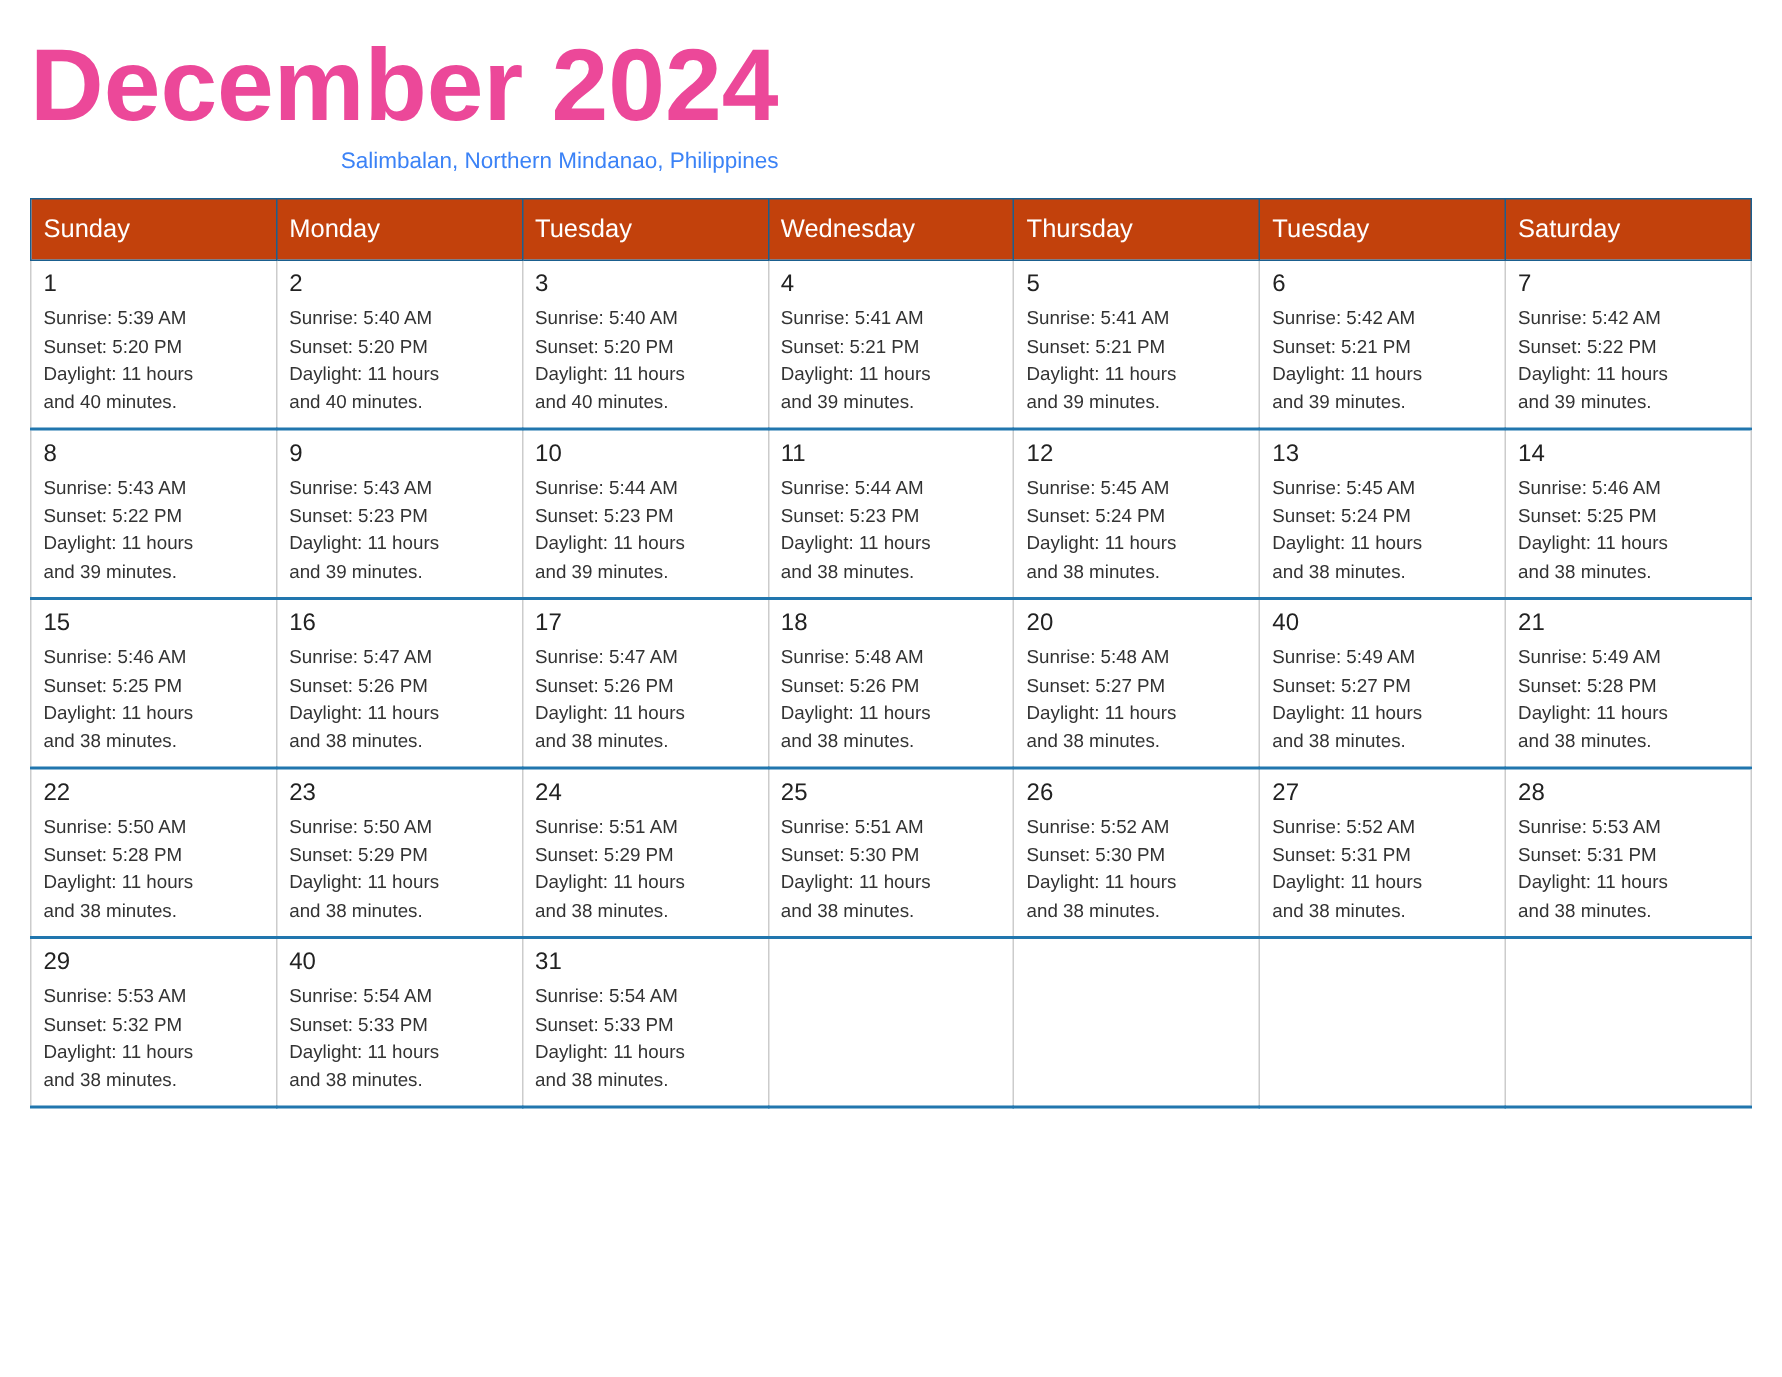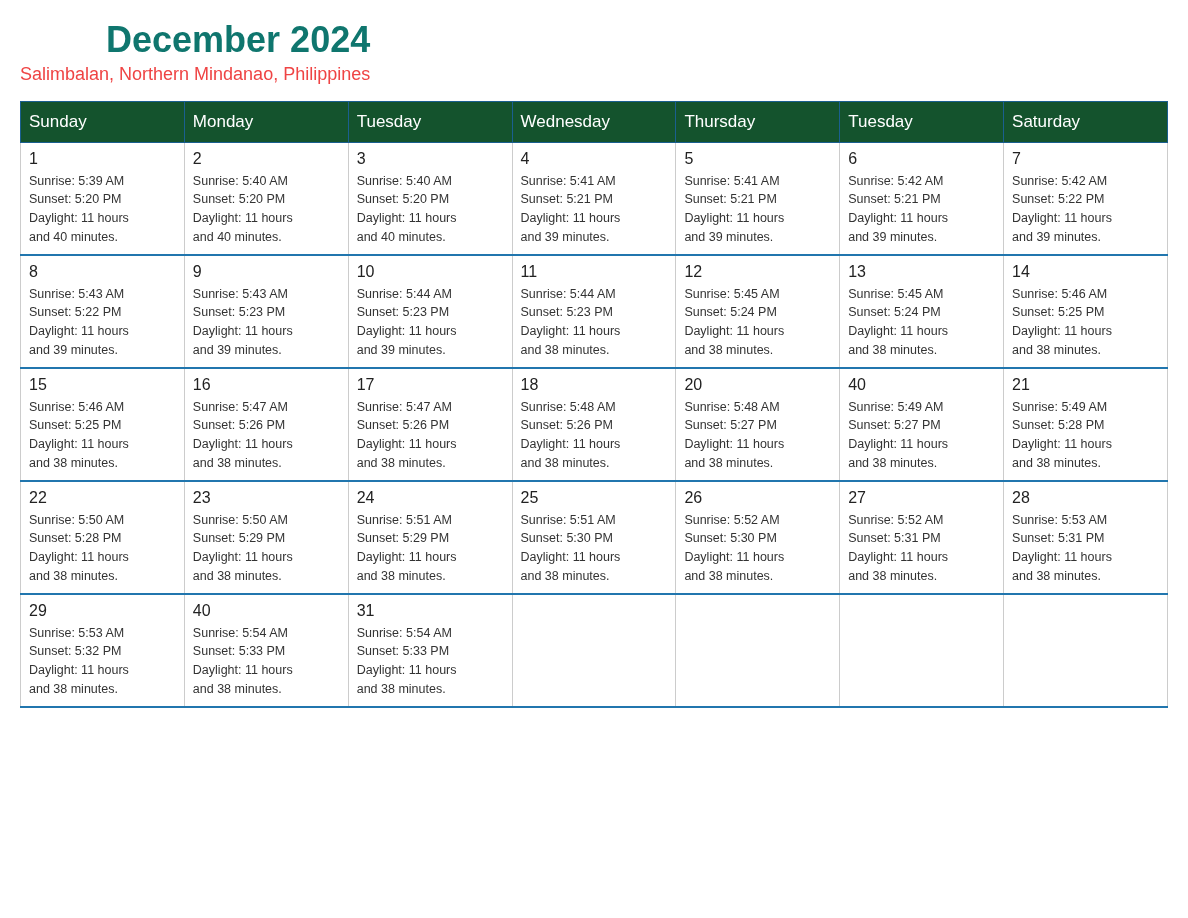--- a/index.html
+++ b/index.html
@@ -25,9 +25,9 @@
       text-align: right;
     }
     .month-title {
-      font-size: 36px;
+      font-size: 68px;
       font-weight: bold;
-      color: #0f766e;
+      color: #ec4899;
       line-height: 1.1;
     }
     .location-subtitle {

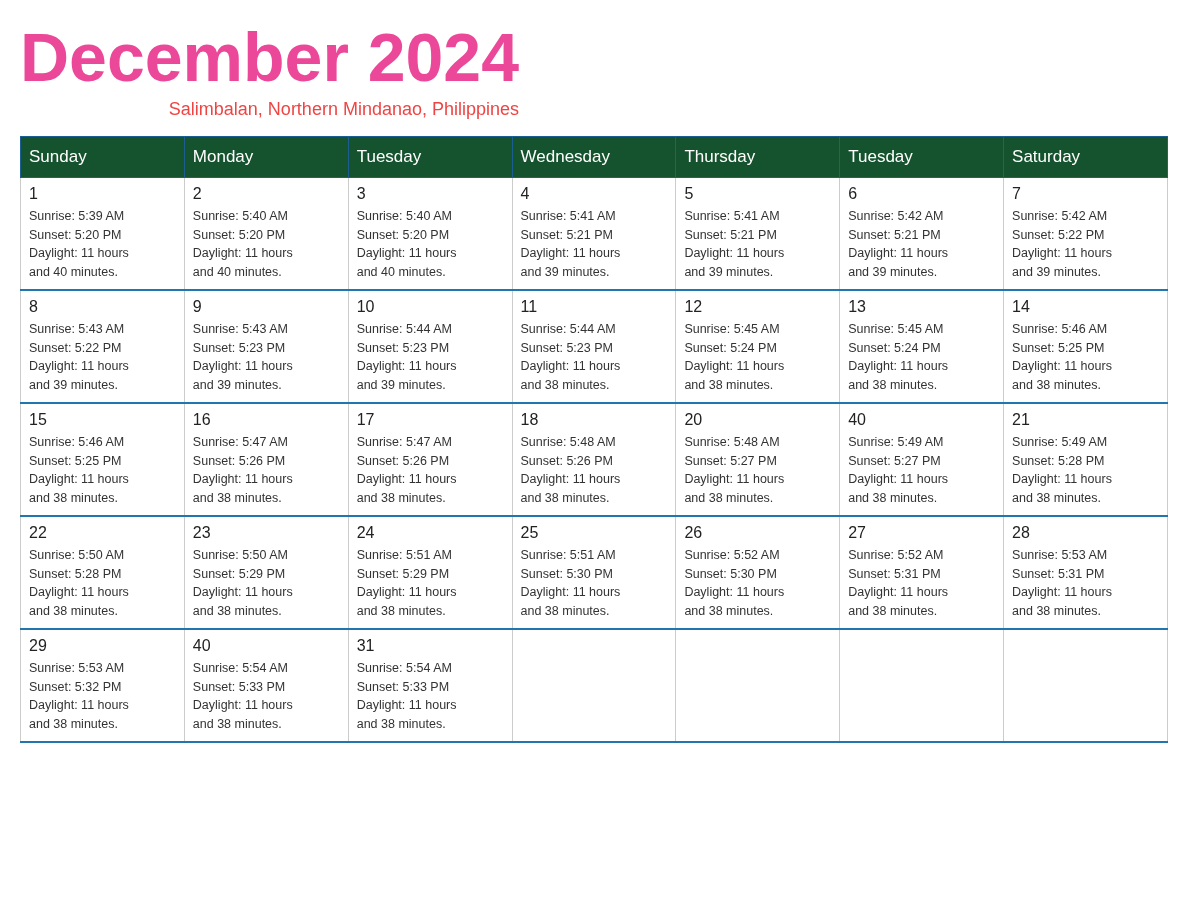--- a/index.html
+++ b/index.html
@@ -31,8 +31,8 @@
       line-height: 1.1;
     }
     .location-subtitle {
-      font-size: 18px;
-      color: #ef4444;
+      font-size: 15px;
+      color: #3b82f6;
       margin-top: 4px;
     }
     .calendar-table {

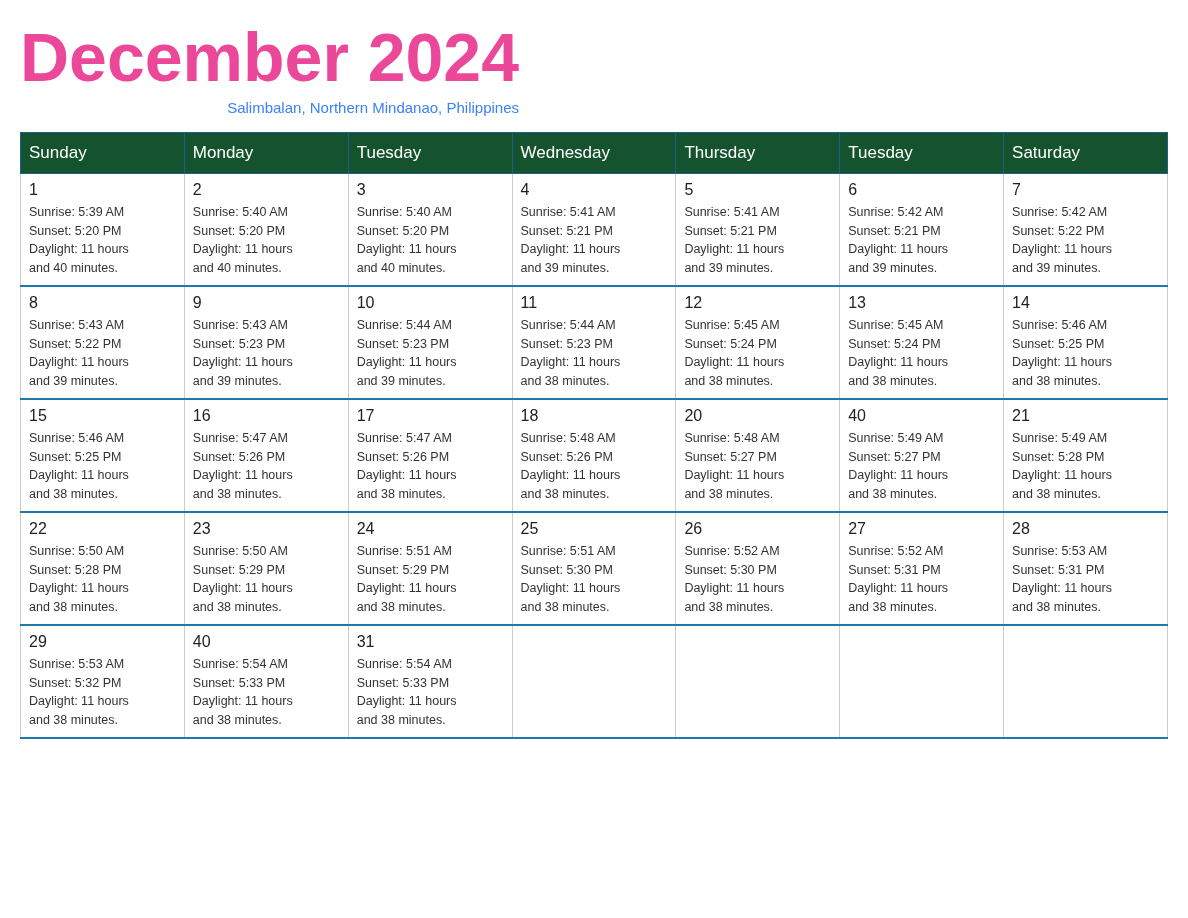--- a/index.html
+++ b/index.html
@@ -41,7 +41,7 @@
       table-layout: fixed;
     }
     .calendar-table thead tr {
-      background-color: #14532d;
+      background-color: #c2410c;
     }
     .calendar-table thead th {
       color: #fff;

